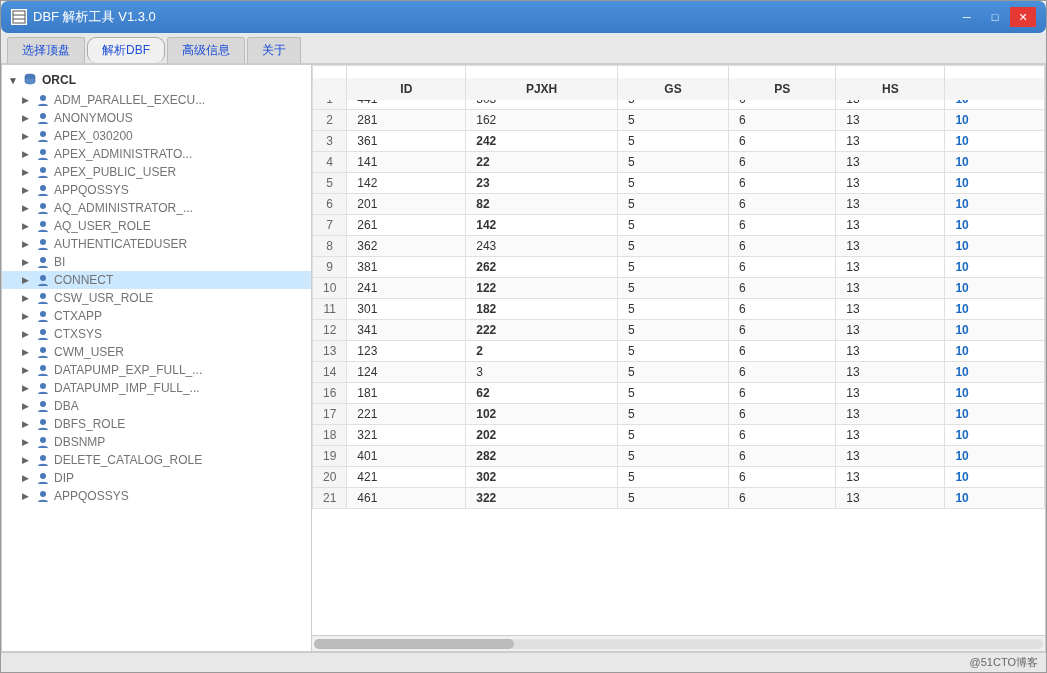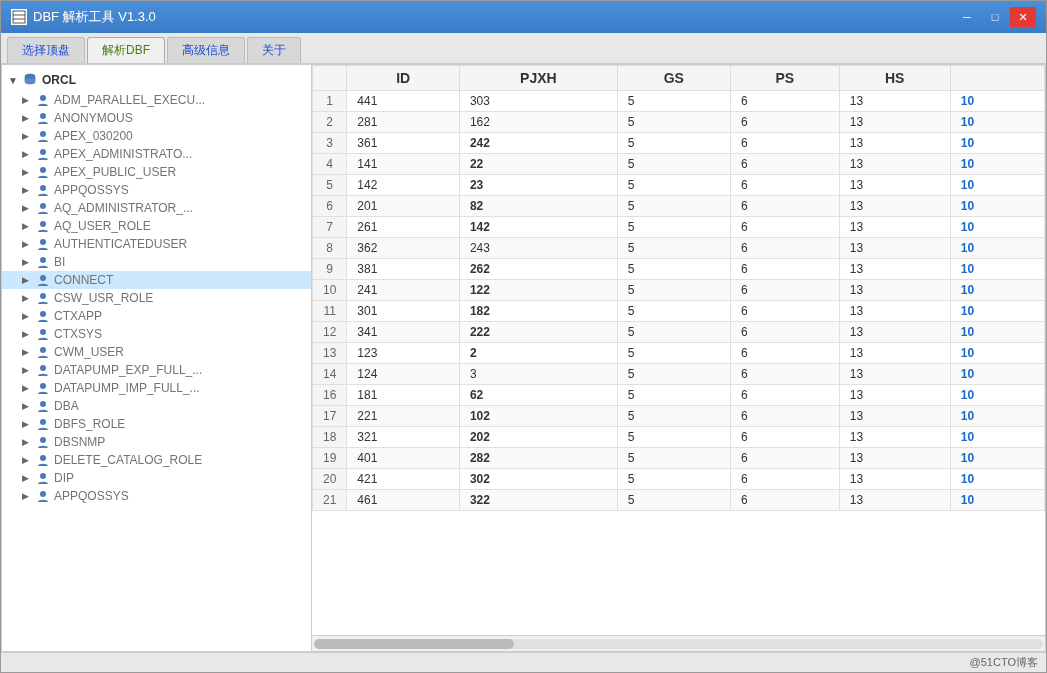--- a/index.html
+++ b/index.html
@@ -28,6 +28,7 @@
       justify-content: space-between;
       height: 32px;
       flex-shrink: 0;
+      border-radius: 7px;
     }
     .title-bar-left {
       display: flex;

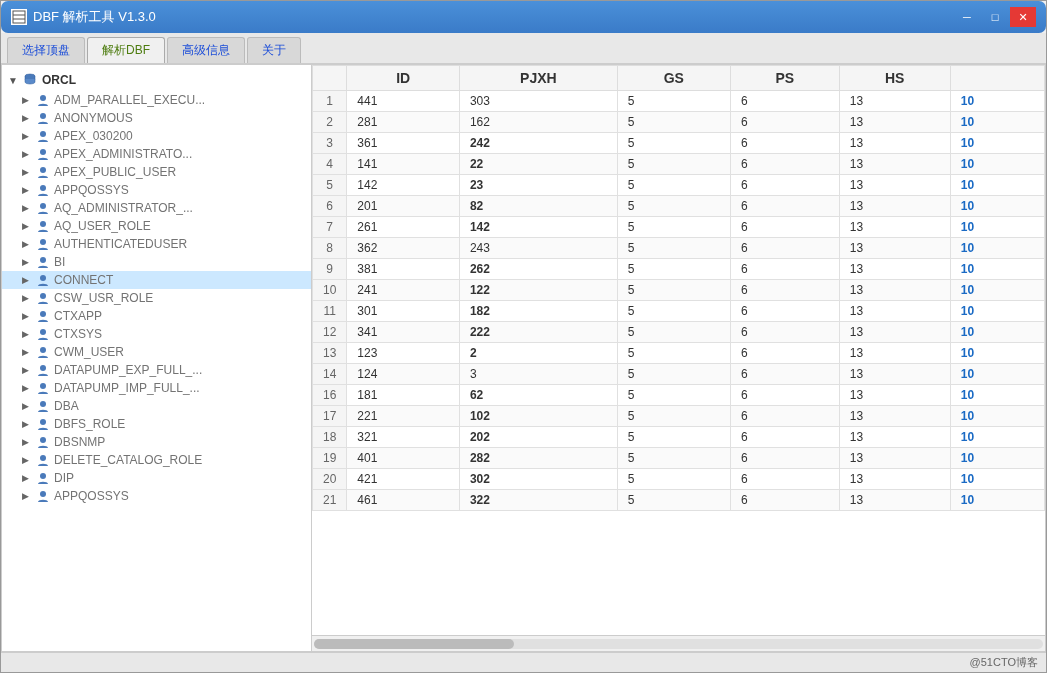--- a/index.html
+++ b/index.html
@@ -89,7 +89,8 @@
     .tab.active {
       background: #f0f0f0;
       border-color: #aaa;
-      color: #4d7c0f;
+      color: #1d4ed8;
+      border-radius: 9px;
     }
     .main-content {
       display: flex;

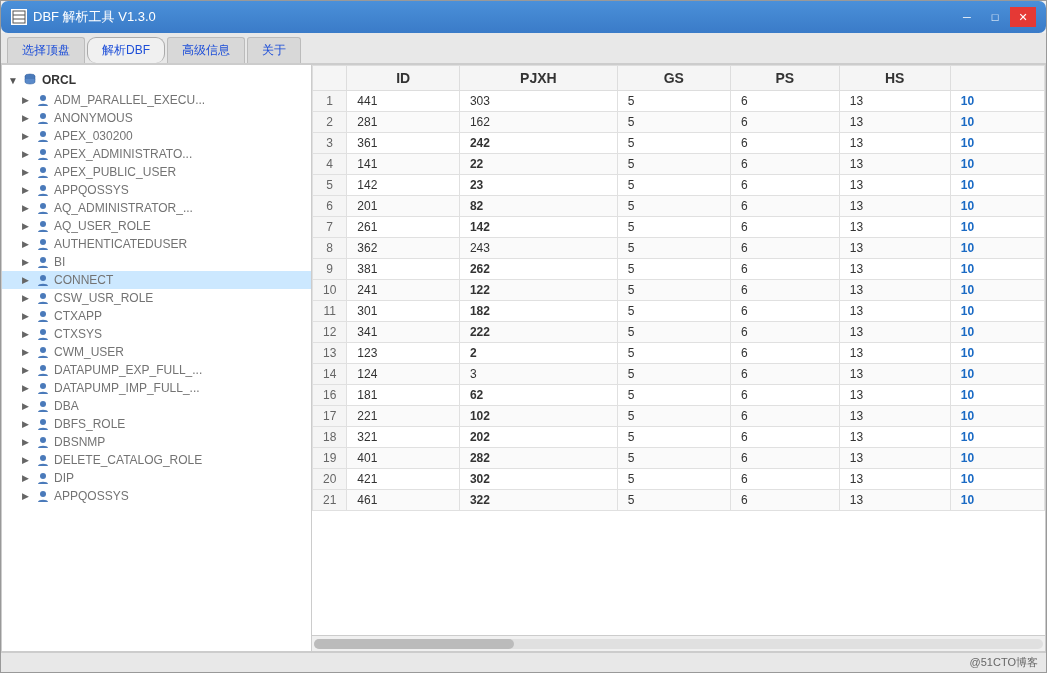--- a/index.html
+++ b/index.html
@@ -190,11 +190,11 @@
       border: 1px solid #ddd;
       padding: 4px 10px;
       font-weight: bold;
-      font-size: 14px;
+      font-size: 12px;
       color: #333;
       text-align: center;
       position: sticky;
-      top: 0;
+      top: 12px;
       z-index: 1;
     }
     .data-table td {

